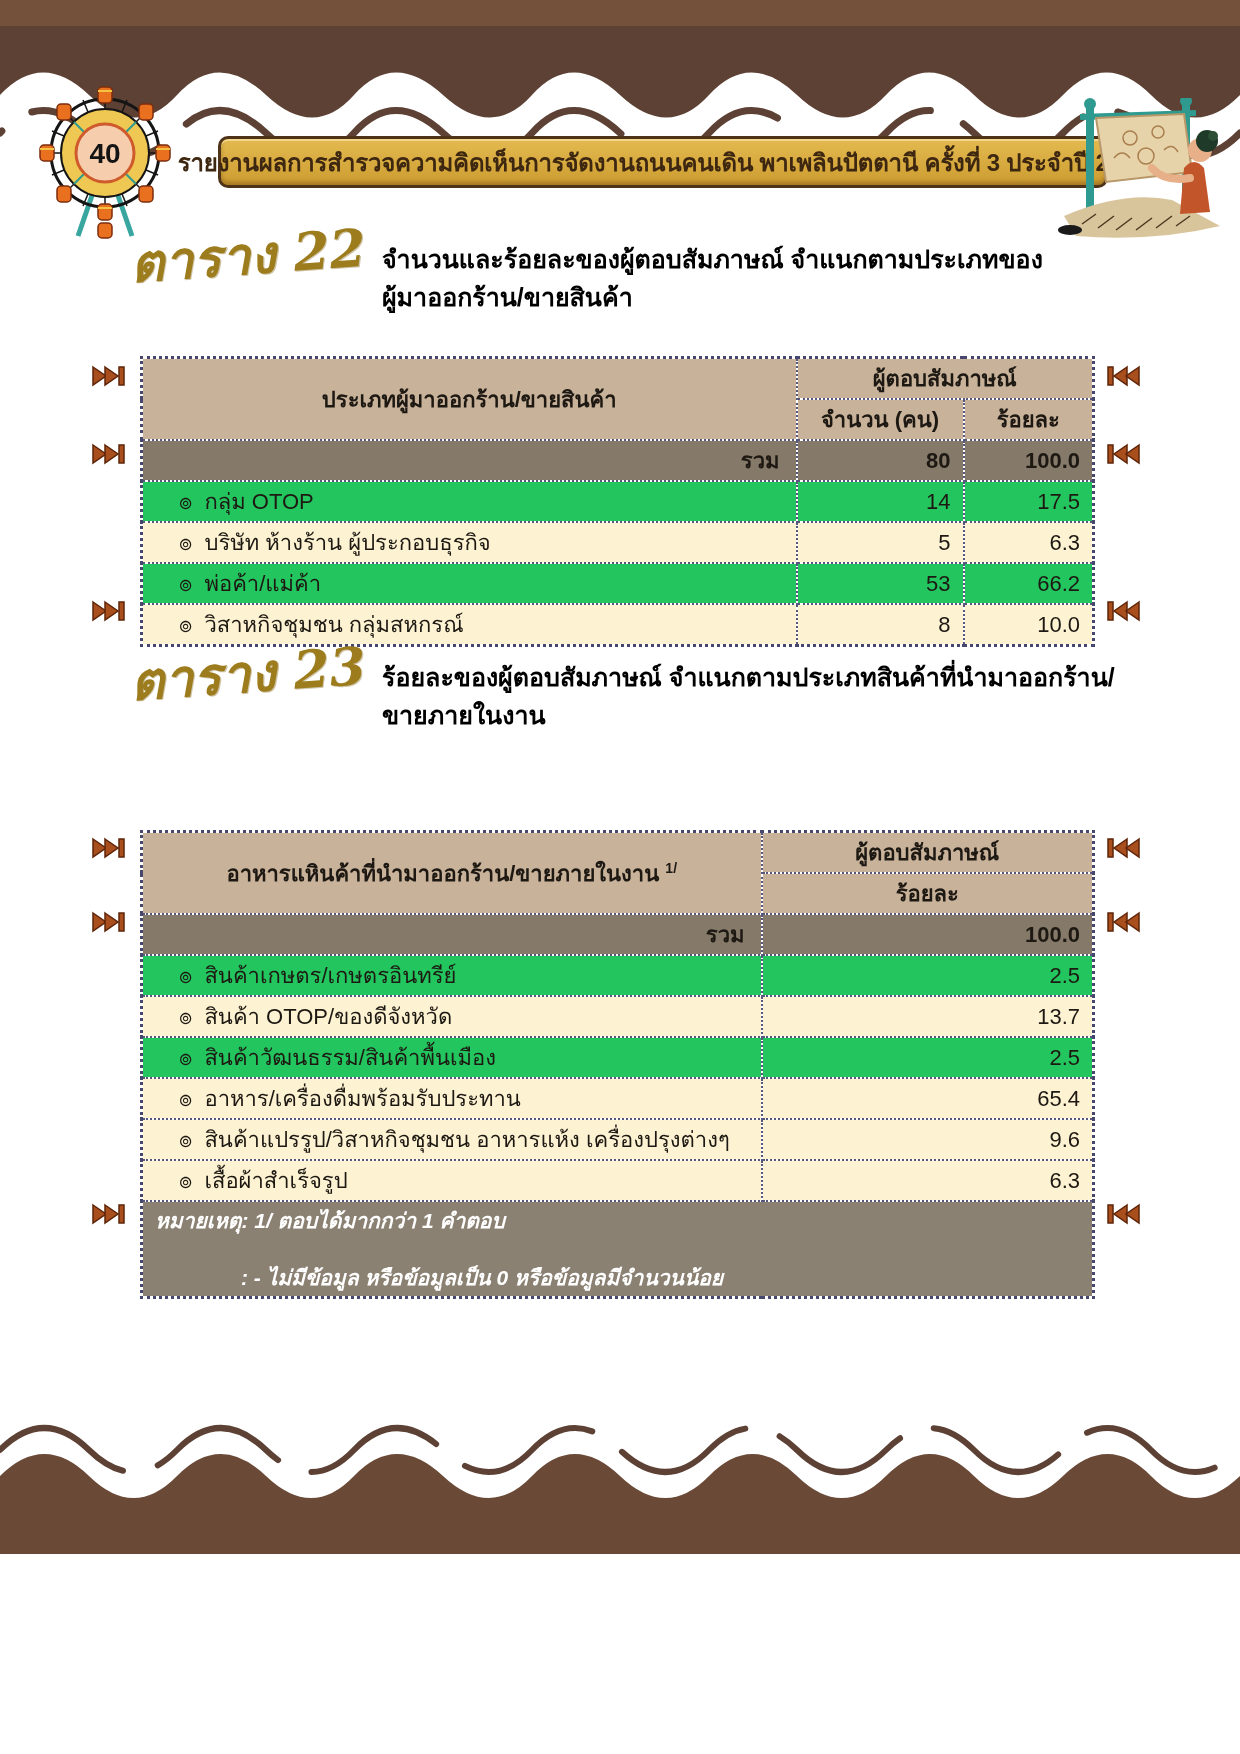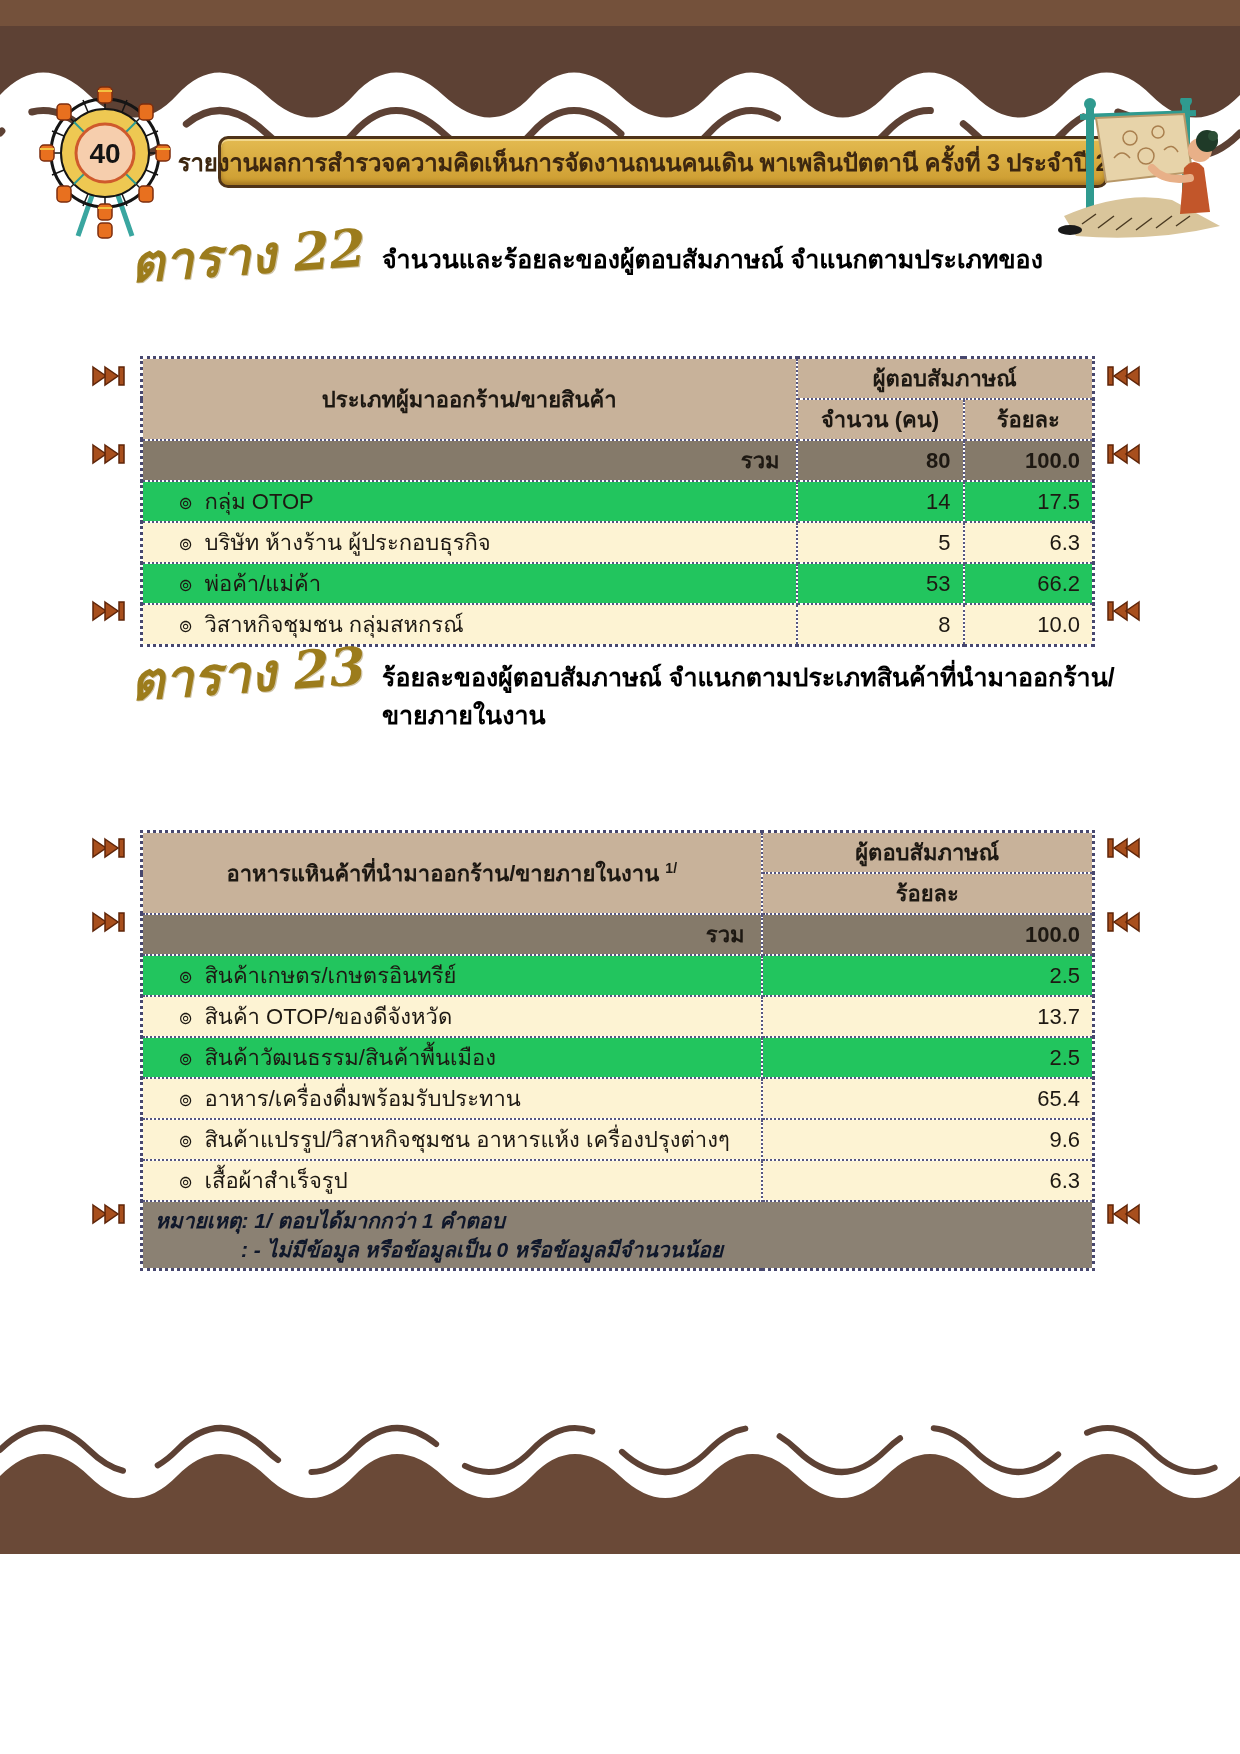--- a/index.html
+++ b/index.html
@@ -152,6 +152,7 @@
     <span class="script">ตาราง 22</span>
     <div class="title-lines">
       <div>จำนวนและร้อยละของผู้ตอบสัมภาษณ์ จำแนกตามประเภทของ</div>
+      <div>ผู้มาออกร้าน/ขายสินค้า</div>
     </div>
   </div>
 

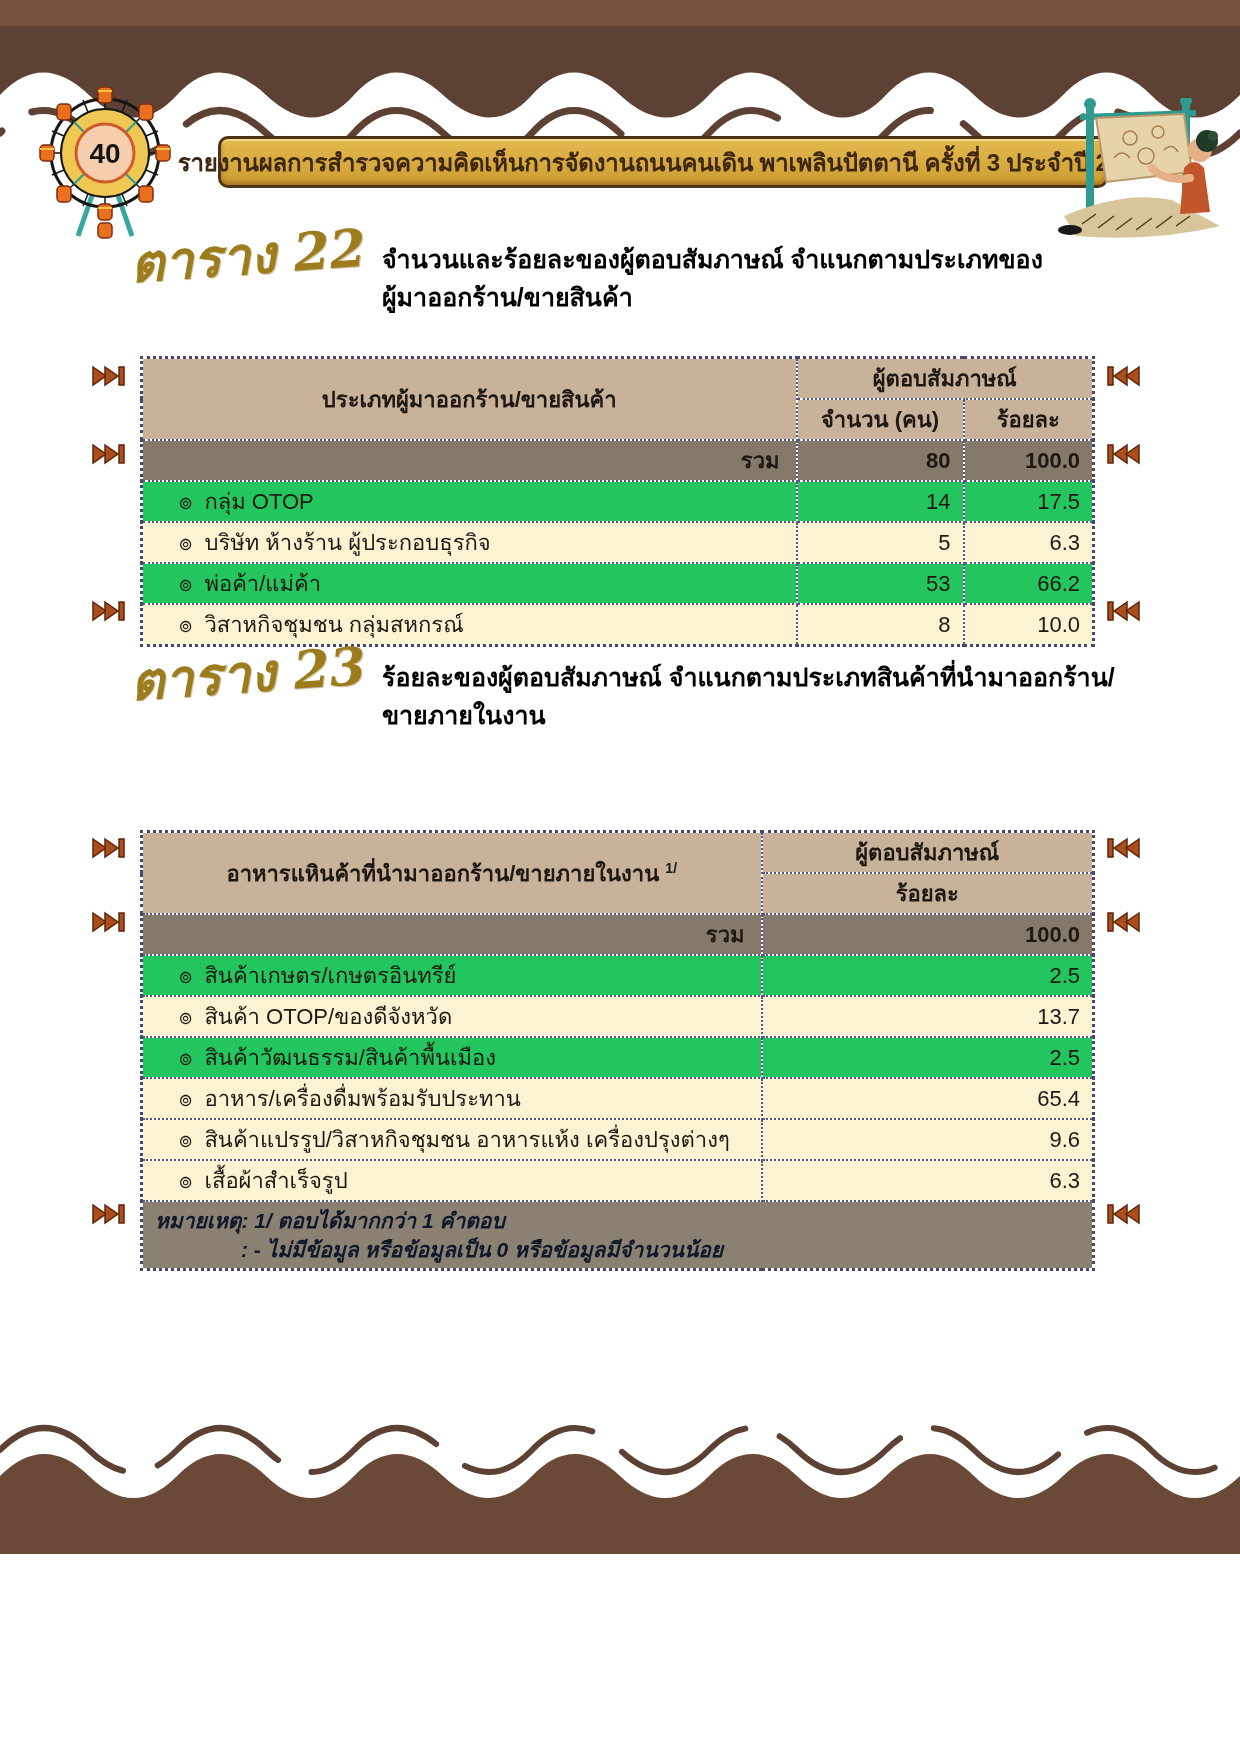--- a/index.html
+++ b/index.html
@@ -49,7 +49,7 @@
   td.item{padding-left:36px;}
   .bullet{margin-right:12px;}
   td.num{text-align:right;padding-right:12px;}
-  tr.noterow td{background:#8b8173;color:#0f172a;font-style:italic;font-weight:bold;
+  tr.noterow td{background:#8b8173;color:#ffffff;font-style:italic;font-weight:bold;
                 font-size:21px;height:66px;line-height:29px;padding:4px 12px;}
   .note2{padding-left:86px;}
   sup{font-size:14px;}

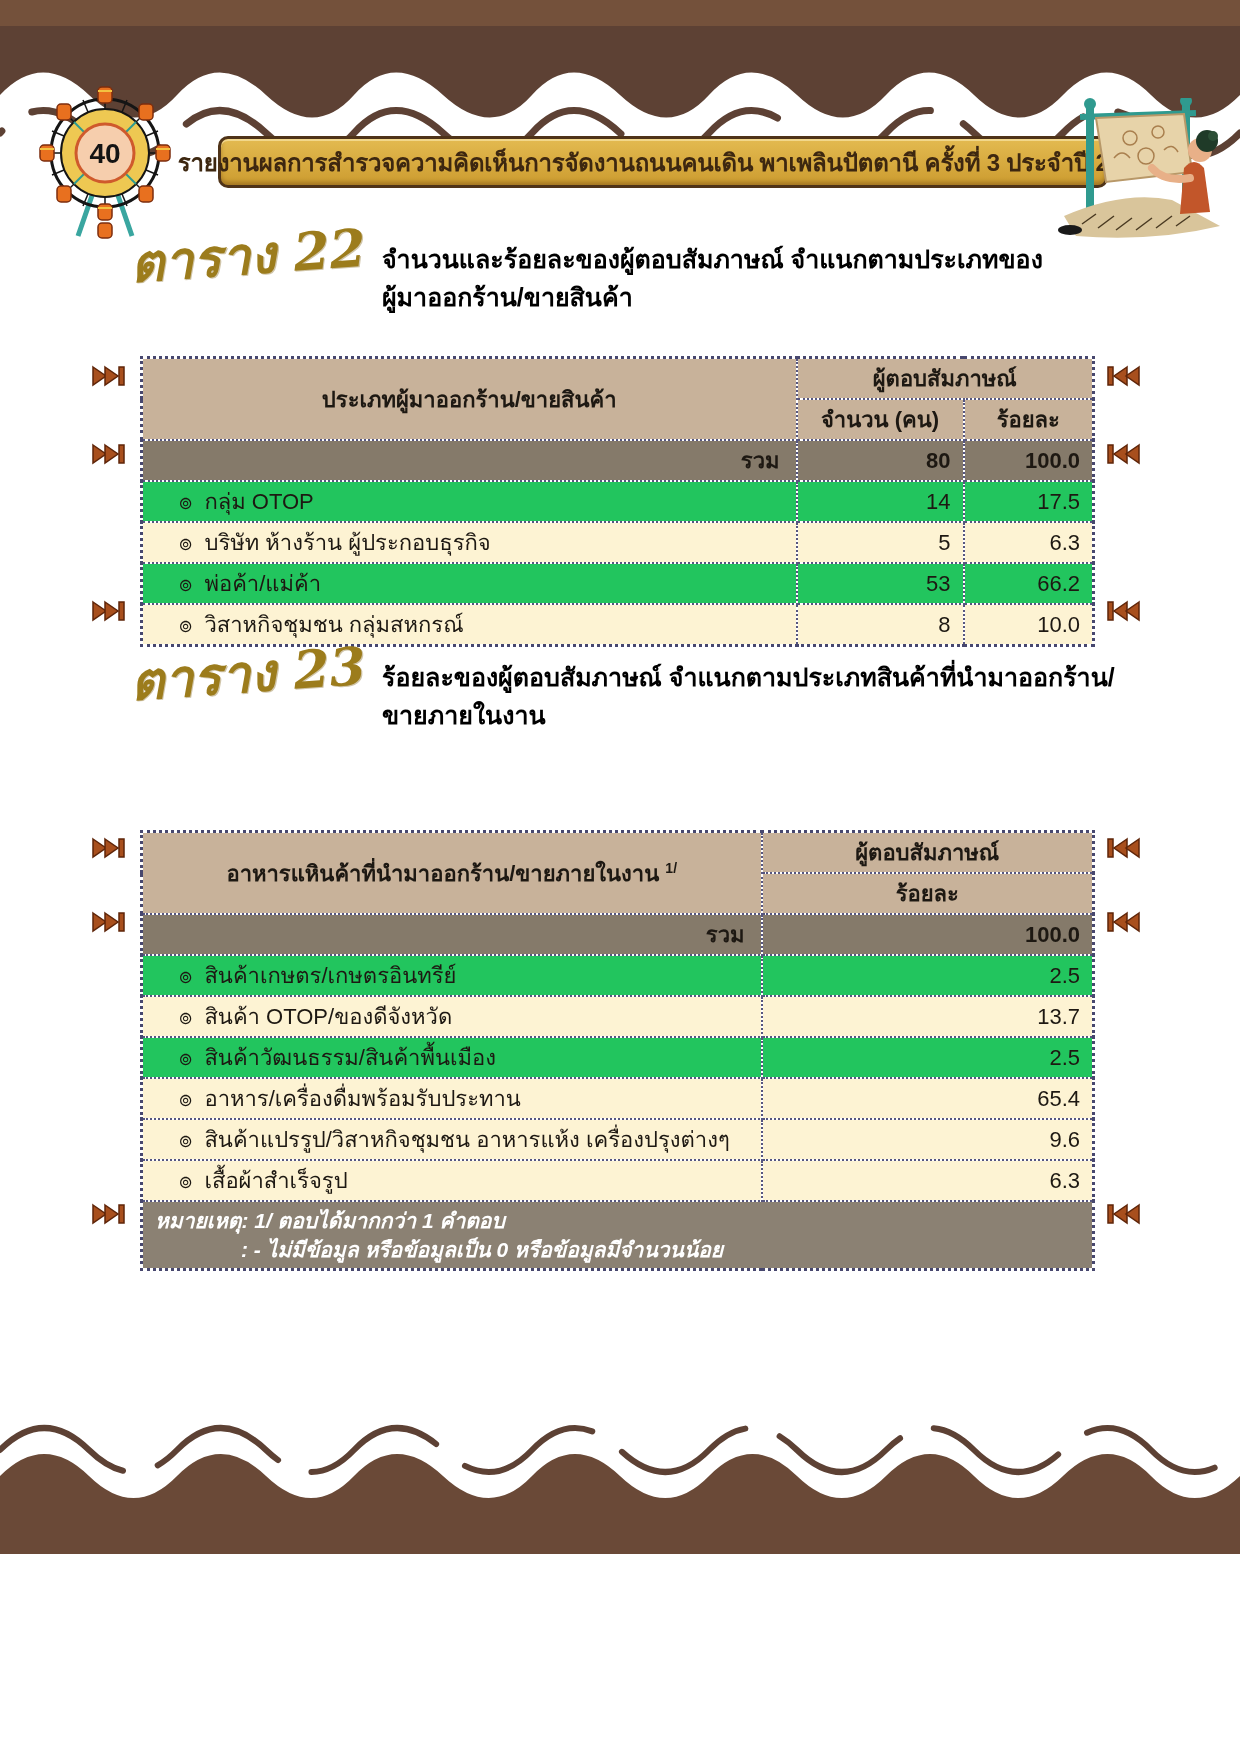--- a/index.html
+++ b/index.html
@@ -51,7 +51,7 @@
   td.num{text-align:right;padding-right:12px;}
   tr.noterow td{background:#8b8173;color:#ffffff;font-style:italic;font-weight:bold;
                 font-size:21px;height:66px;line-height:29px;padding:4px 12px;}
-  .note2{padding-left:86px;}
+  .note2{padding-left:86px;margin-top:28px;}
   sup{font-size:14px;}
 
   

